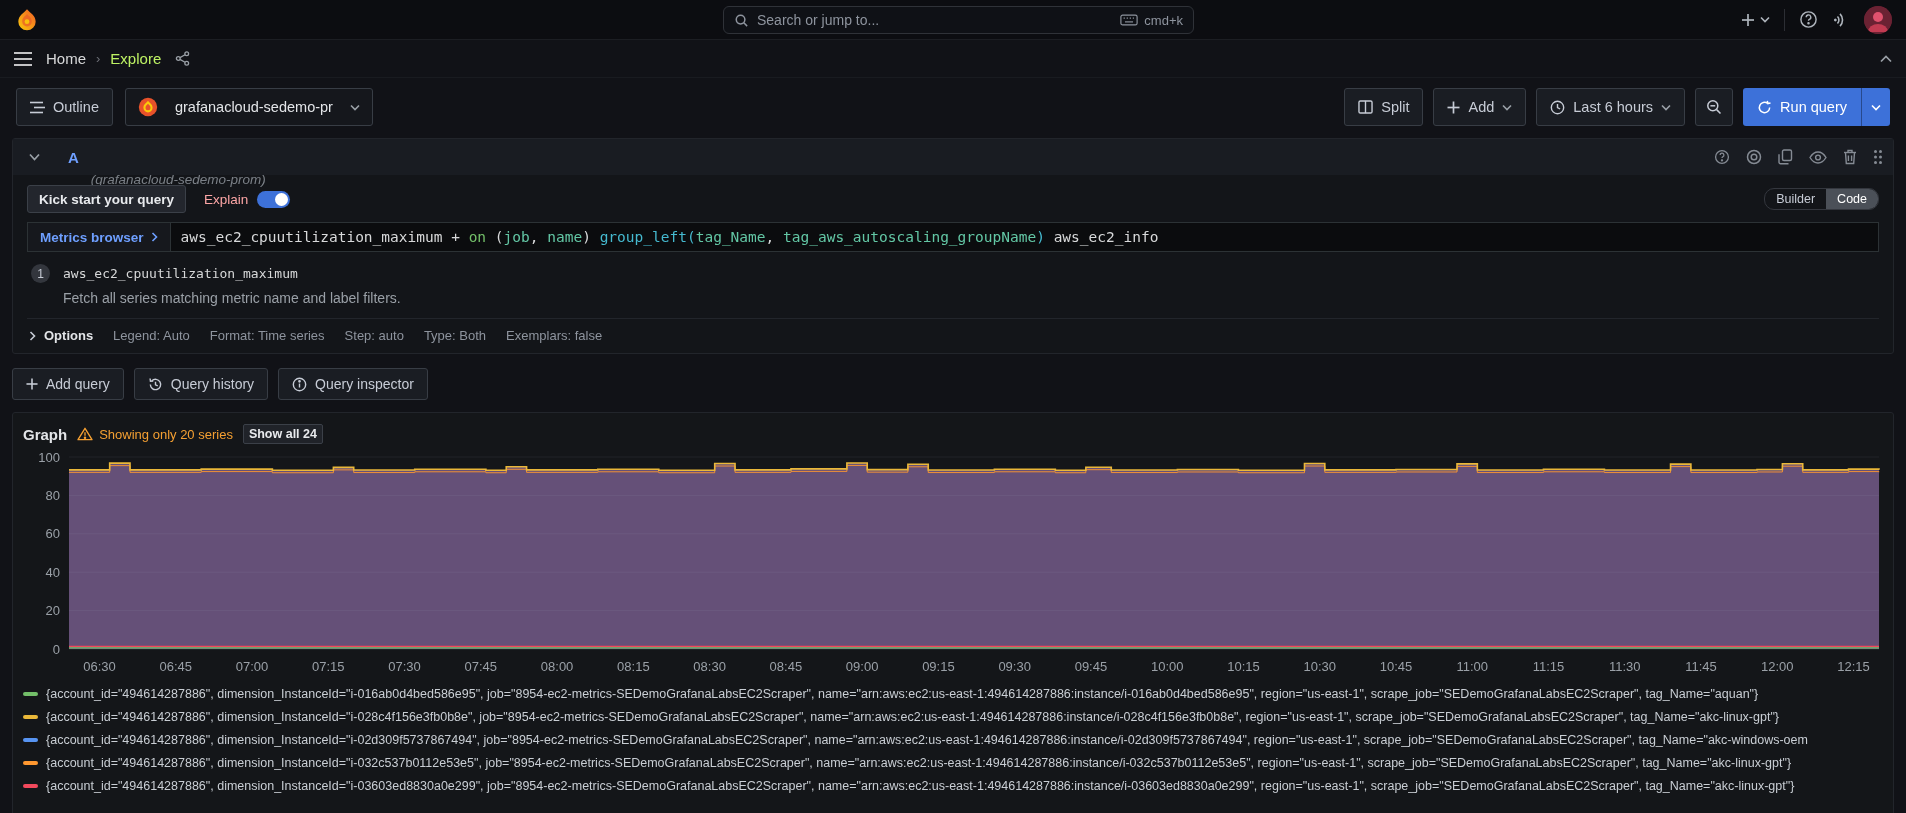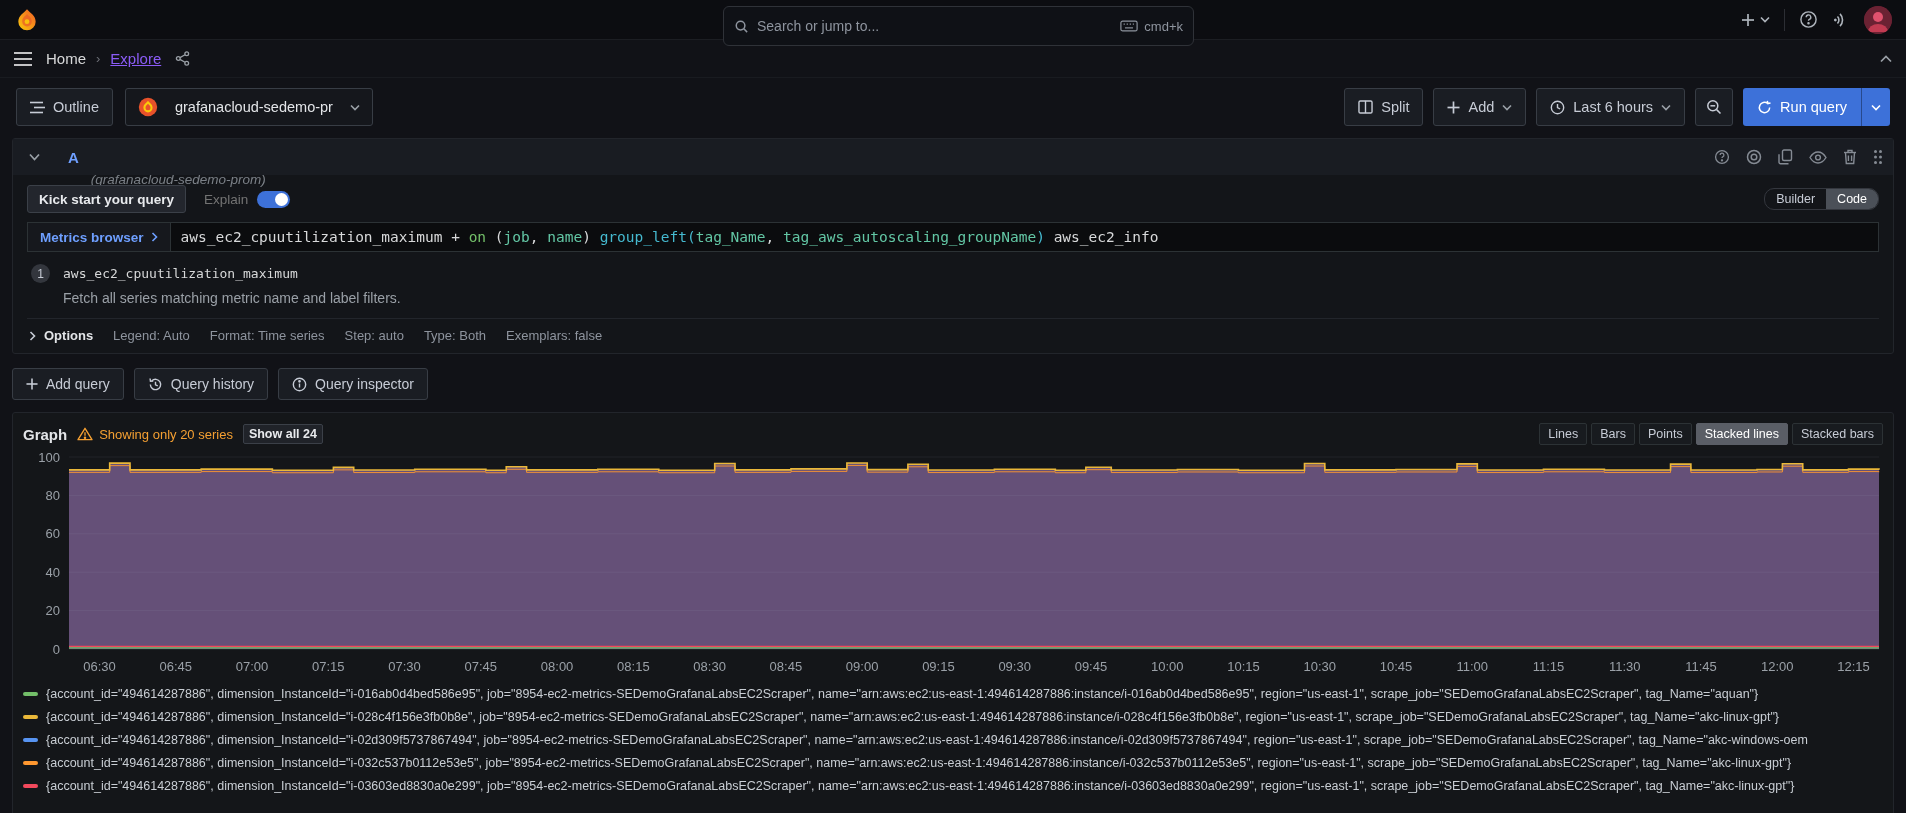--- a/index.html
+++ b/index.html
@@ -11,7 +11,7 @@
   
   .topbar { position:relative; height:40px; background:#0c0d11; display:flex; align-items:center;
     padding:0 14px; border-bottom:1px solid #1c1e23; }
-  .searchbox { position:absolute; left:723px; top:6px; width:471px; height:40px; background:#0f1116;
+  .searchbox { position:absolute; left:723px; top:6px; width:471px; height:28px; background:#0f1116;
     border:1px solid #2f3238; border-radius:6px; display:flex; align-items:center; padding:0 10px; gap:8px;
     color:#8e949e; font-size:14px; cursor:text; }
   .searchbox .ph { flex:1; }

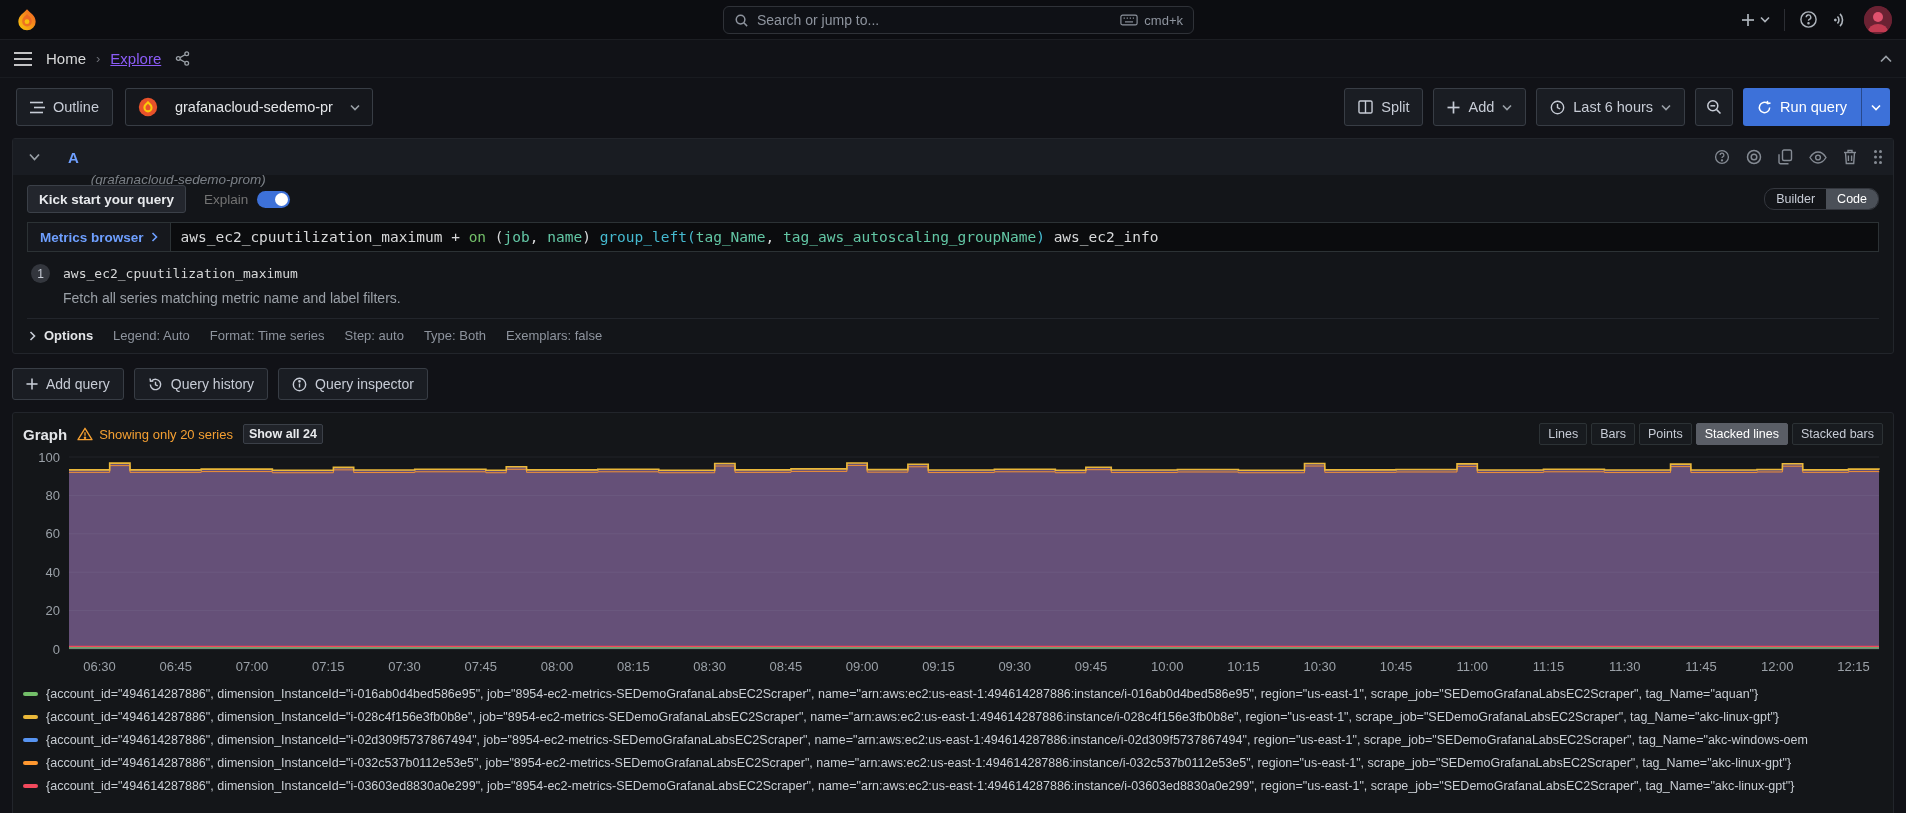--- a/index.html
+++ b/index.html
@@ -26,7 +26,7 @@
   .crumbs { display:flex; align-items:center; gap:10px; font-size:15px; }
   .crumb-home { color:#d8d9da; font-weight:500; cursor:pointer; }
   .crumb-sep { color:#6e7077; font-size:13px; }
-  .crumb-cur { color:#8b5cf6; cursor:pointer;text-decoration:underline; }
+  .crumb-cur { color:#bef264; cursor:pointer; }
   .crumb-up { margin-left:auto; color:#9aa0a7; cursor:pointer; }
 
   

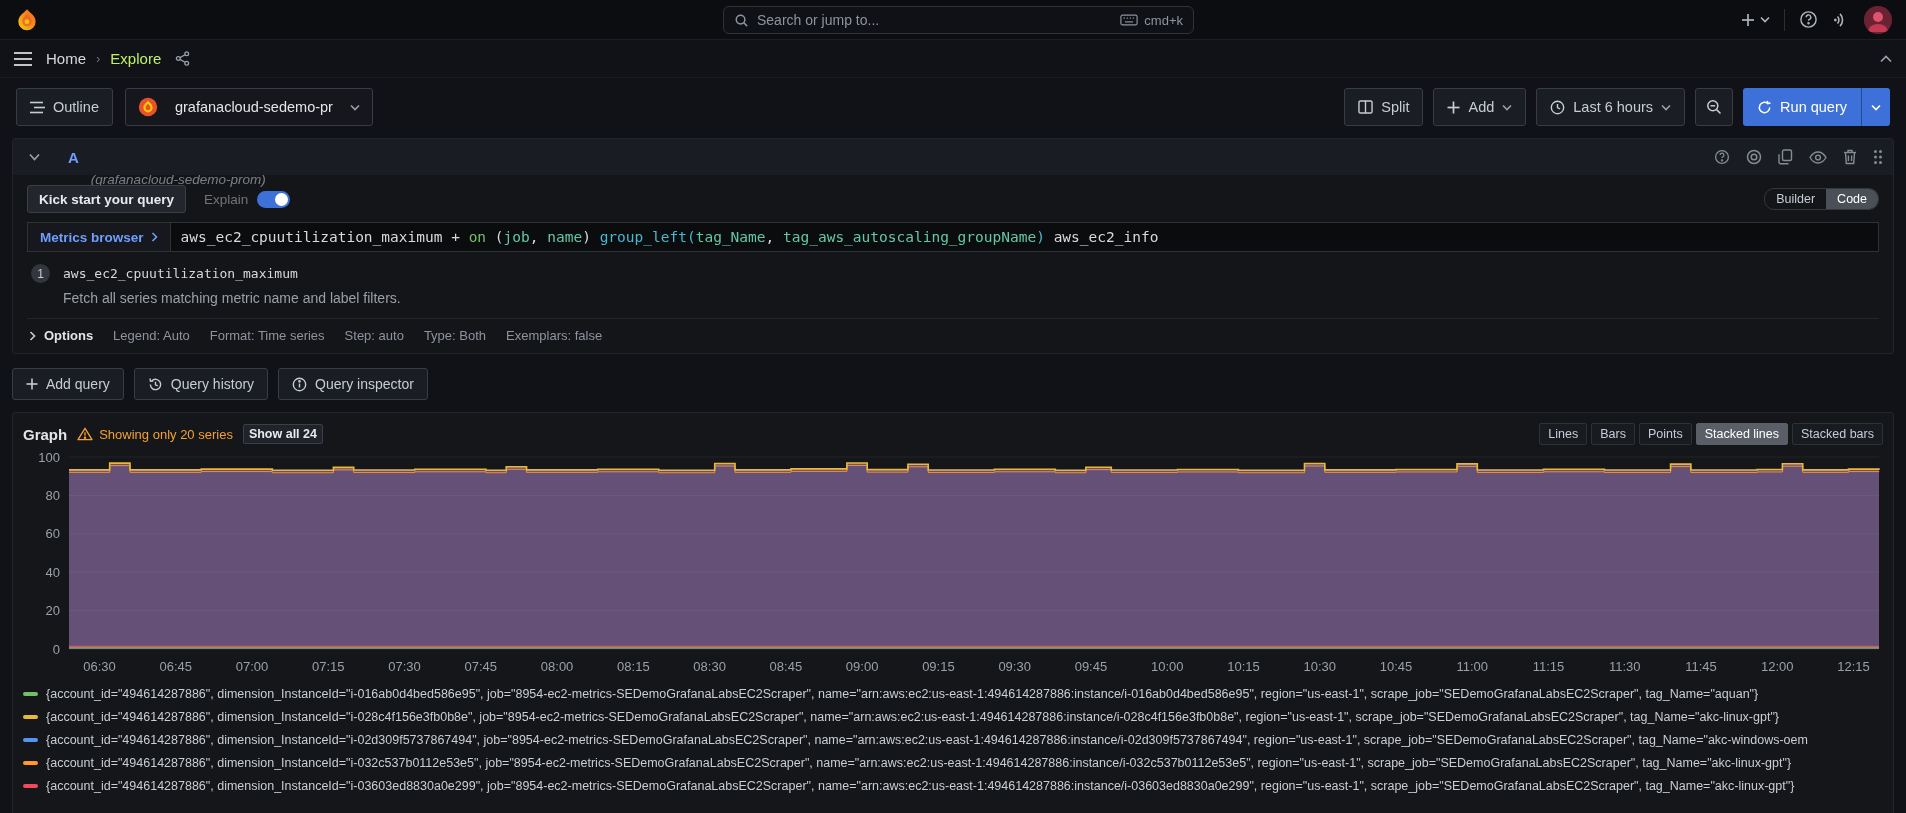--- a/index.html
+++ b/index.html
@@ -53,7 +53,7 @@
   .row-kick { display:flex; align-items:center; gap:18px; }
   .kick-btn { height:28px; padding:0 11px; background:#23262d; border:1px solid #3b4048; border-radius:3px;
     color:#e8eaed; font-size:13.5px; font-weight:700; display:inline-flex; align-items:center; cursor:pointer; }
-  .explain-wrap { display:flex; align-items:center; gap:9px; color:#737373; font-size:13.5px; }
+  .explain-wrap { display:flex; align-items:center; gap:9px; color:#fca5a5; font-size:13.5px; }
   .toggle { width:33px; height:17px; border-radius:9px; background:#3d71d9; position:relative; cursor:pointer; }
   .toggle::after { content:""; position:absolute; right:2px; top:2px; width:13px; height:13px; border-radius:50%; background:#fff; }
   .bc-group { margin-left:auto; display:flex; border:1px solid #34373e; border-radius:10px; overflow:hidden; }

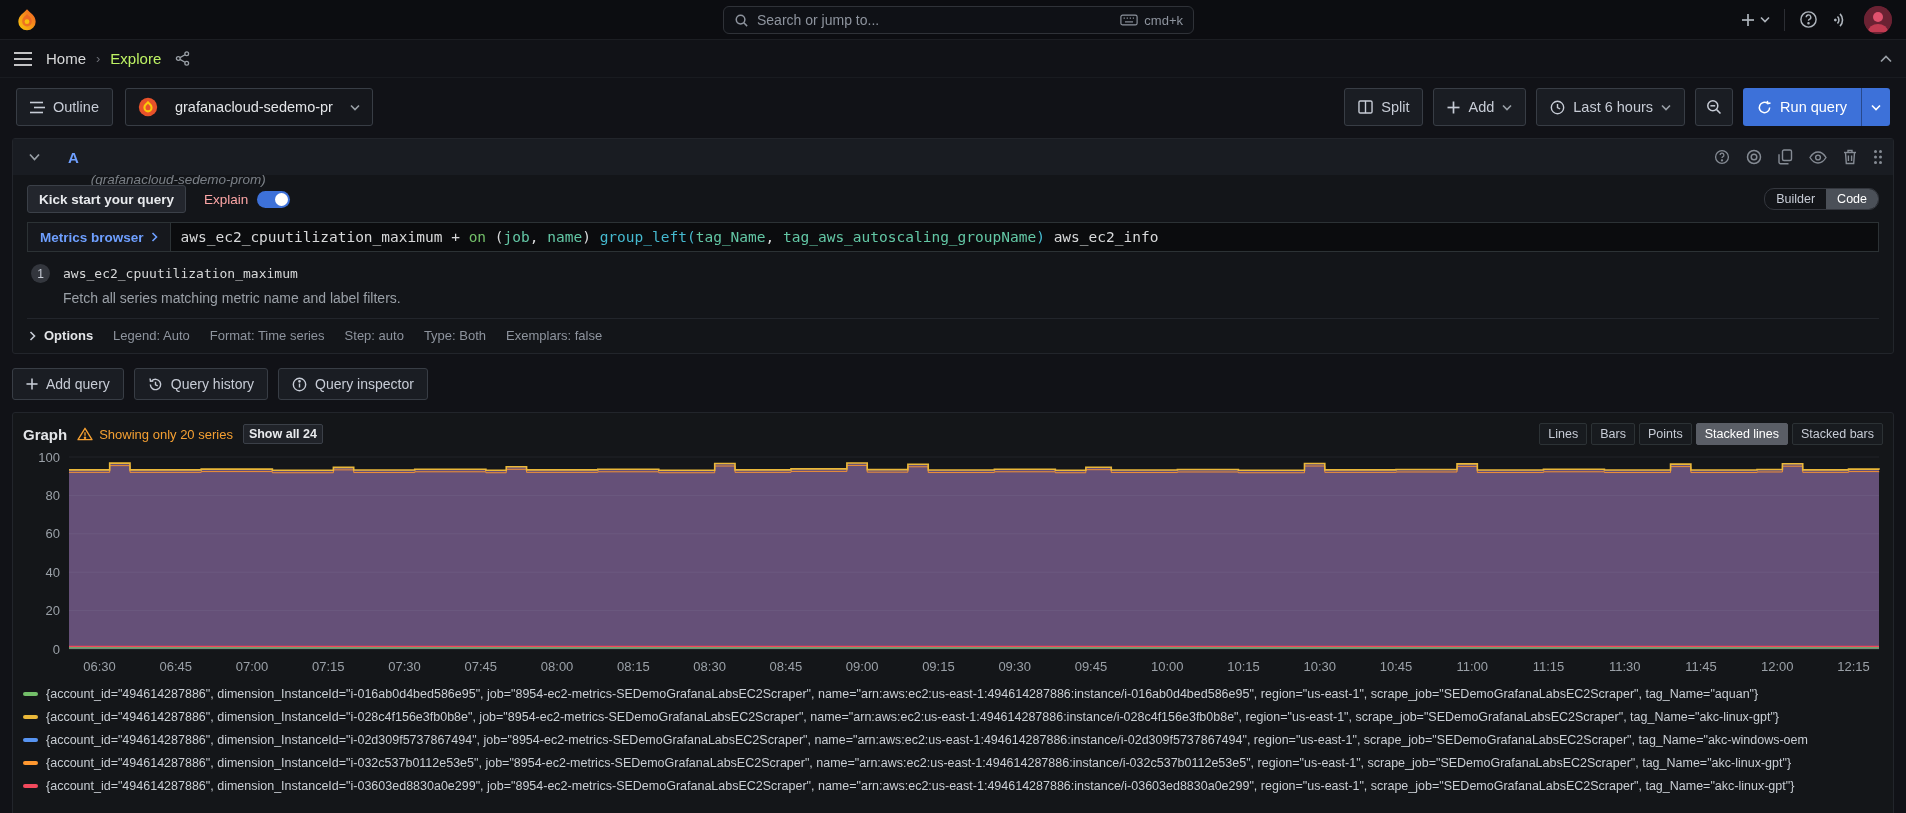--- a/index.html
+++ b/index.html
@@ -448,13 +448,6 @@
       <span>Showing only 20 series</span>
     </span>
     <button class="showall">Show all 24</button>
-    <span class="modes" id="modes">
-        <span class="mode">Lines</span>
-        <span class="mode">Bars</span>
-        <span class="mode">Points</span>
-        <span class="mode sel">Stacked lines</span>
-        <span class="mode">Stacked bars</span>
-      </span>
   </div>
 
   <svg id="chart-svg" width="1860" height="230">

